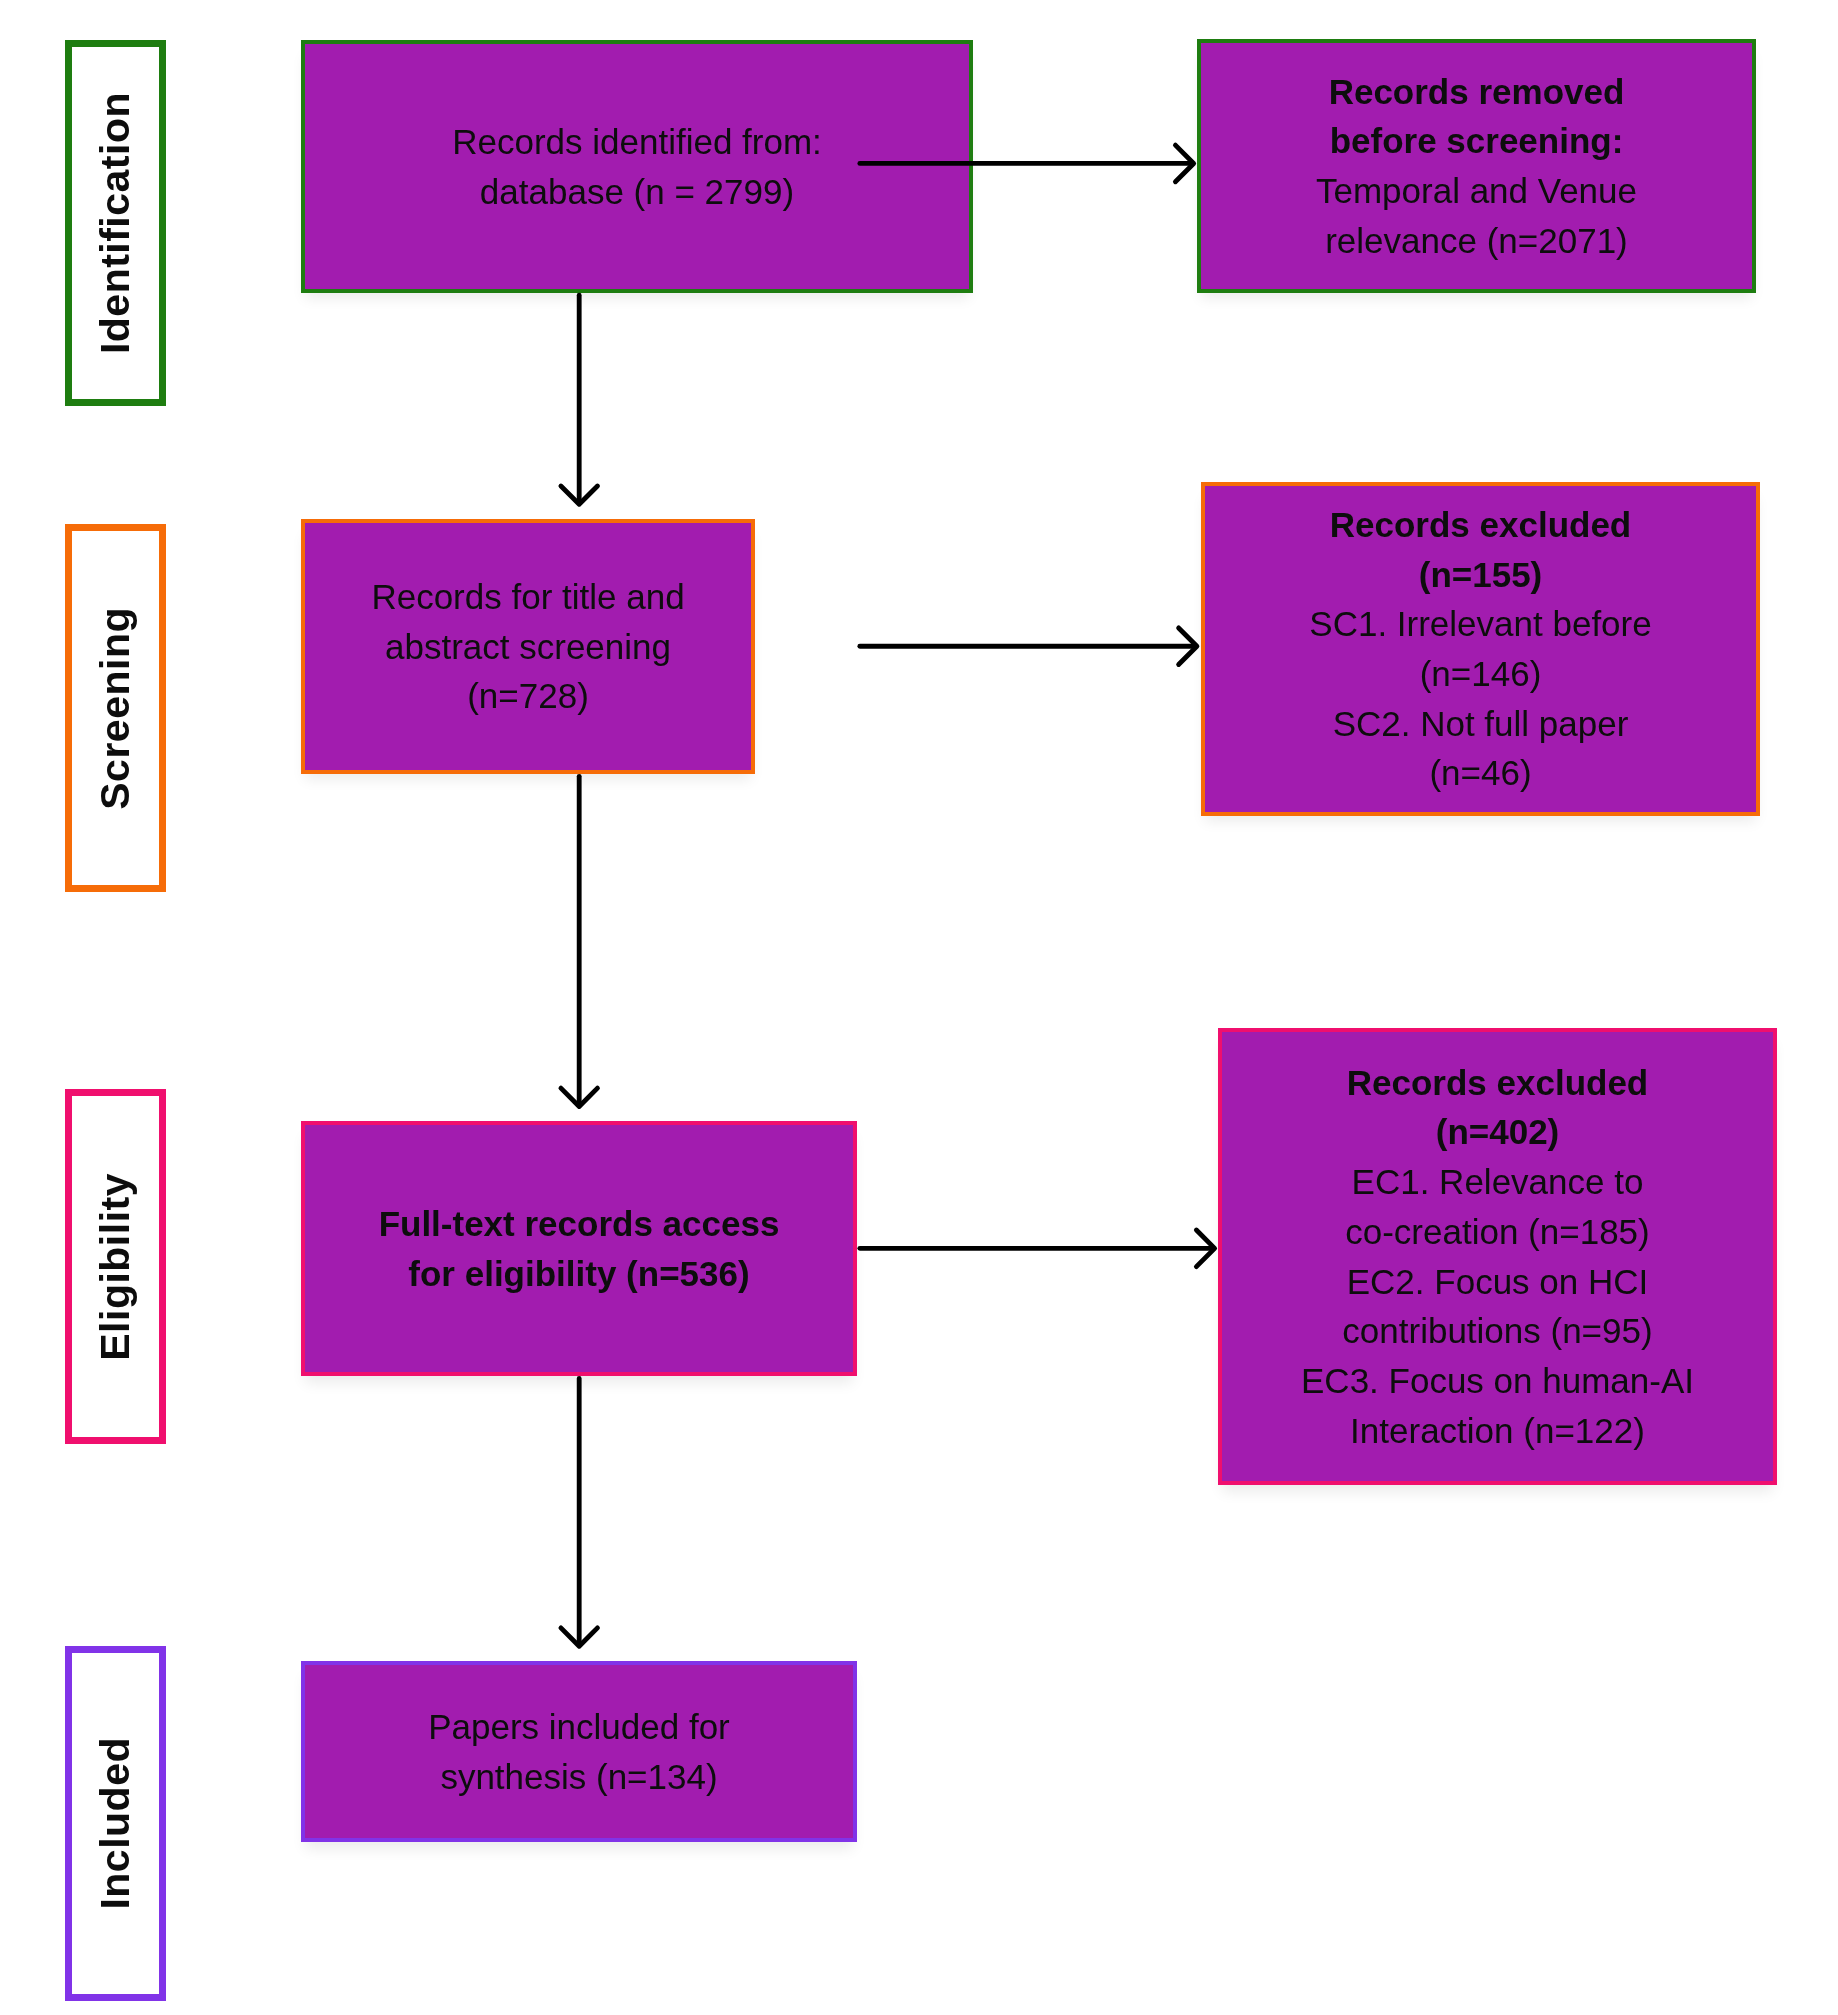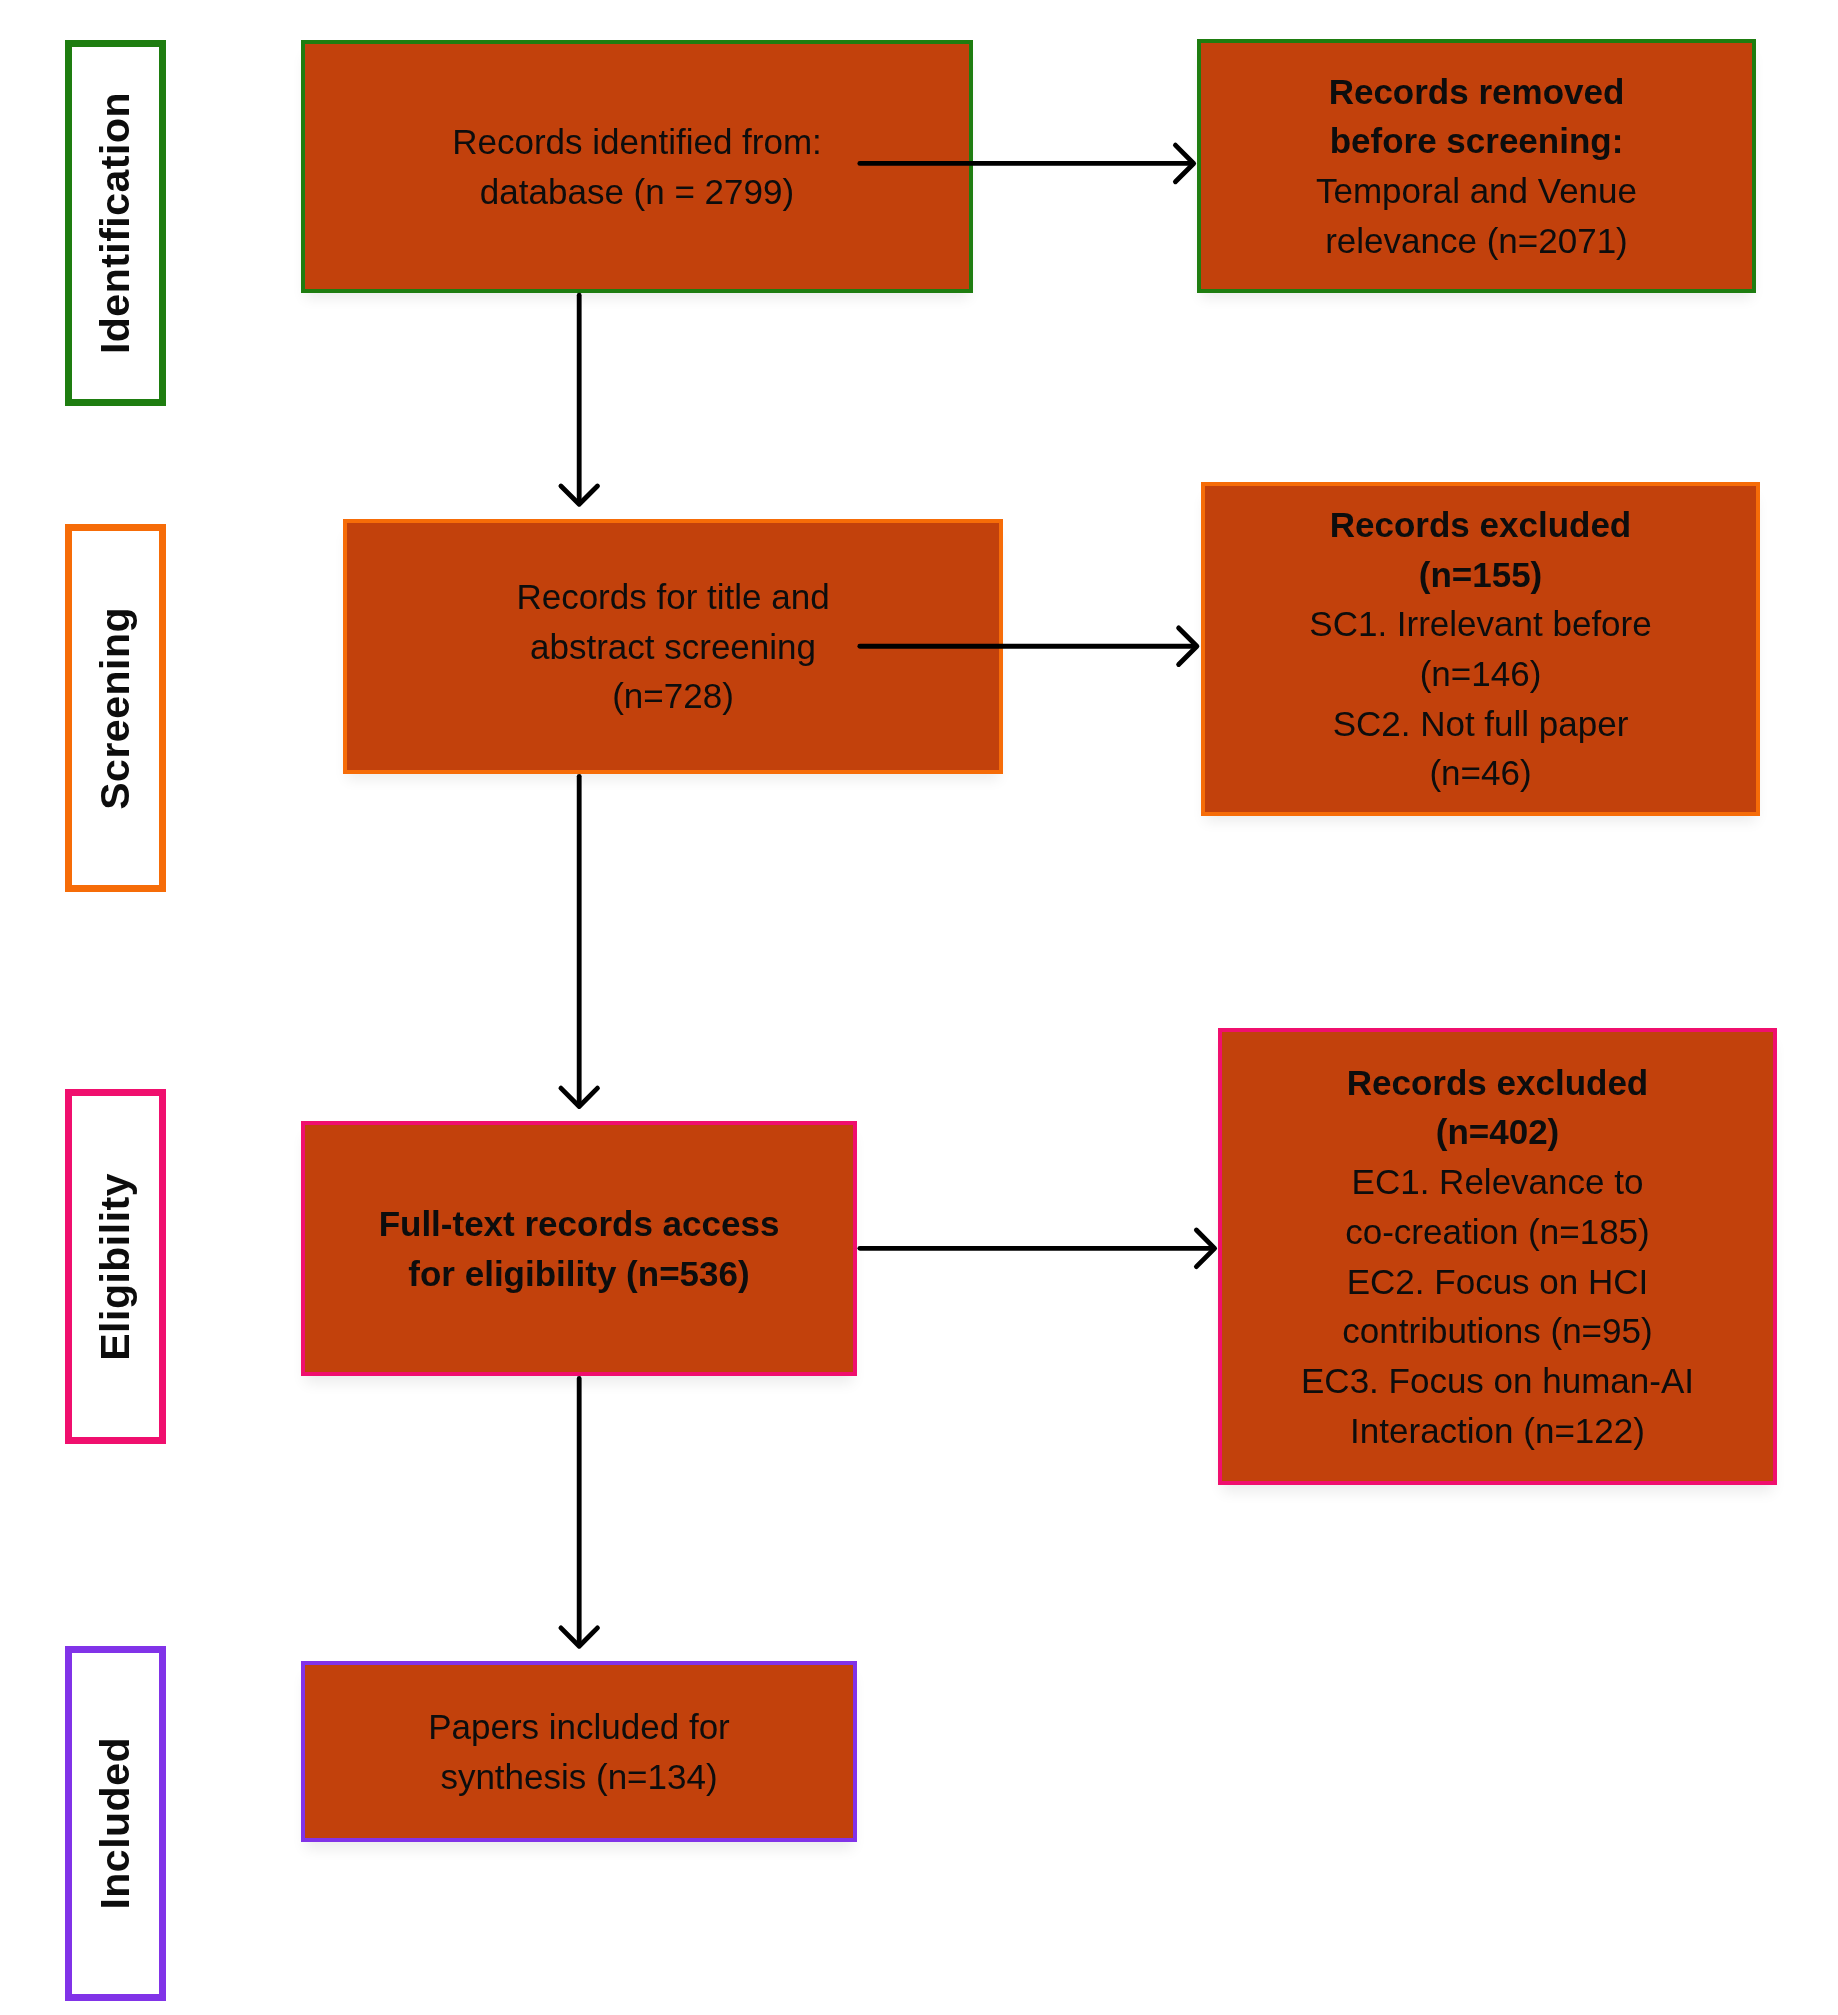--- a/index.html
+++ b/index.html
@@ -48,7 +48,7 @@
   
   .flow-box {
     position: absolute;
-    background: #c2410c;
+    background: #a21caf;
     box-sizing: border-box;
     border: 4.3px solid #000;
     display: flex;

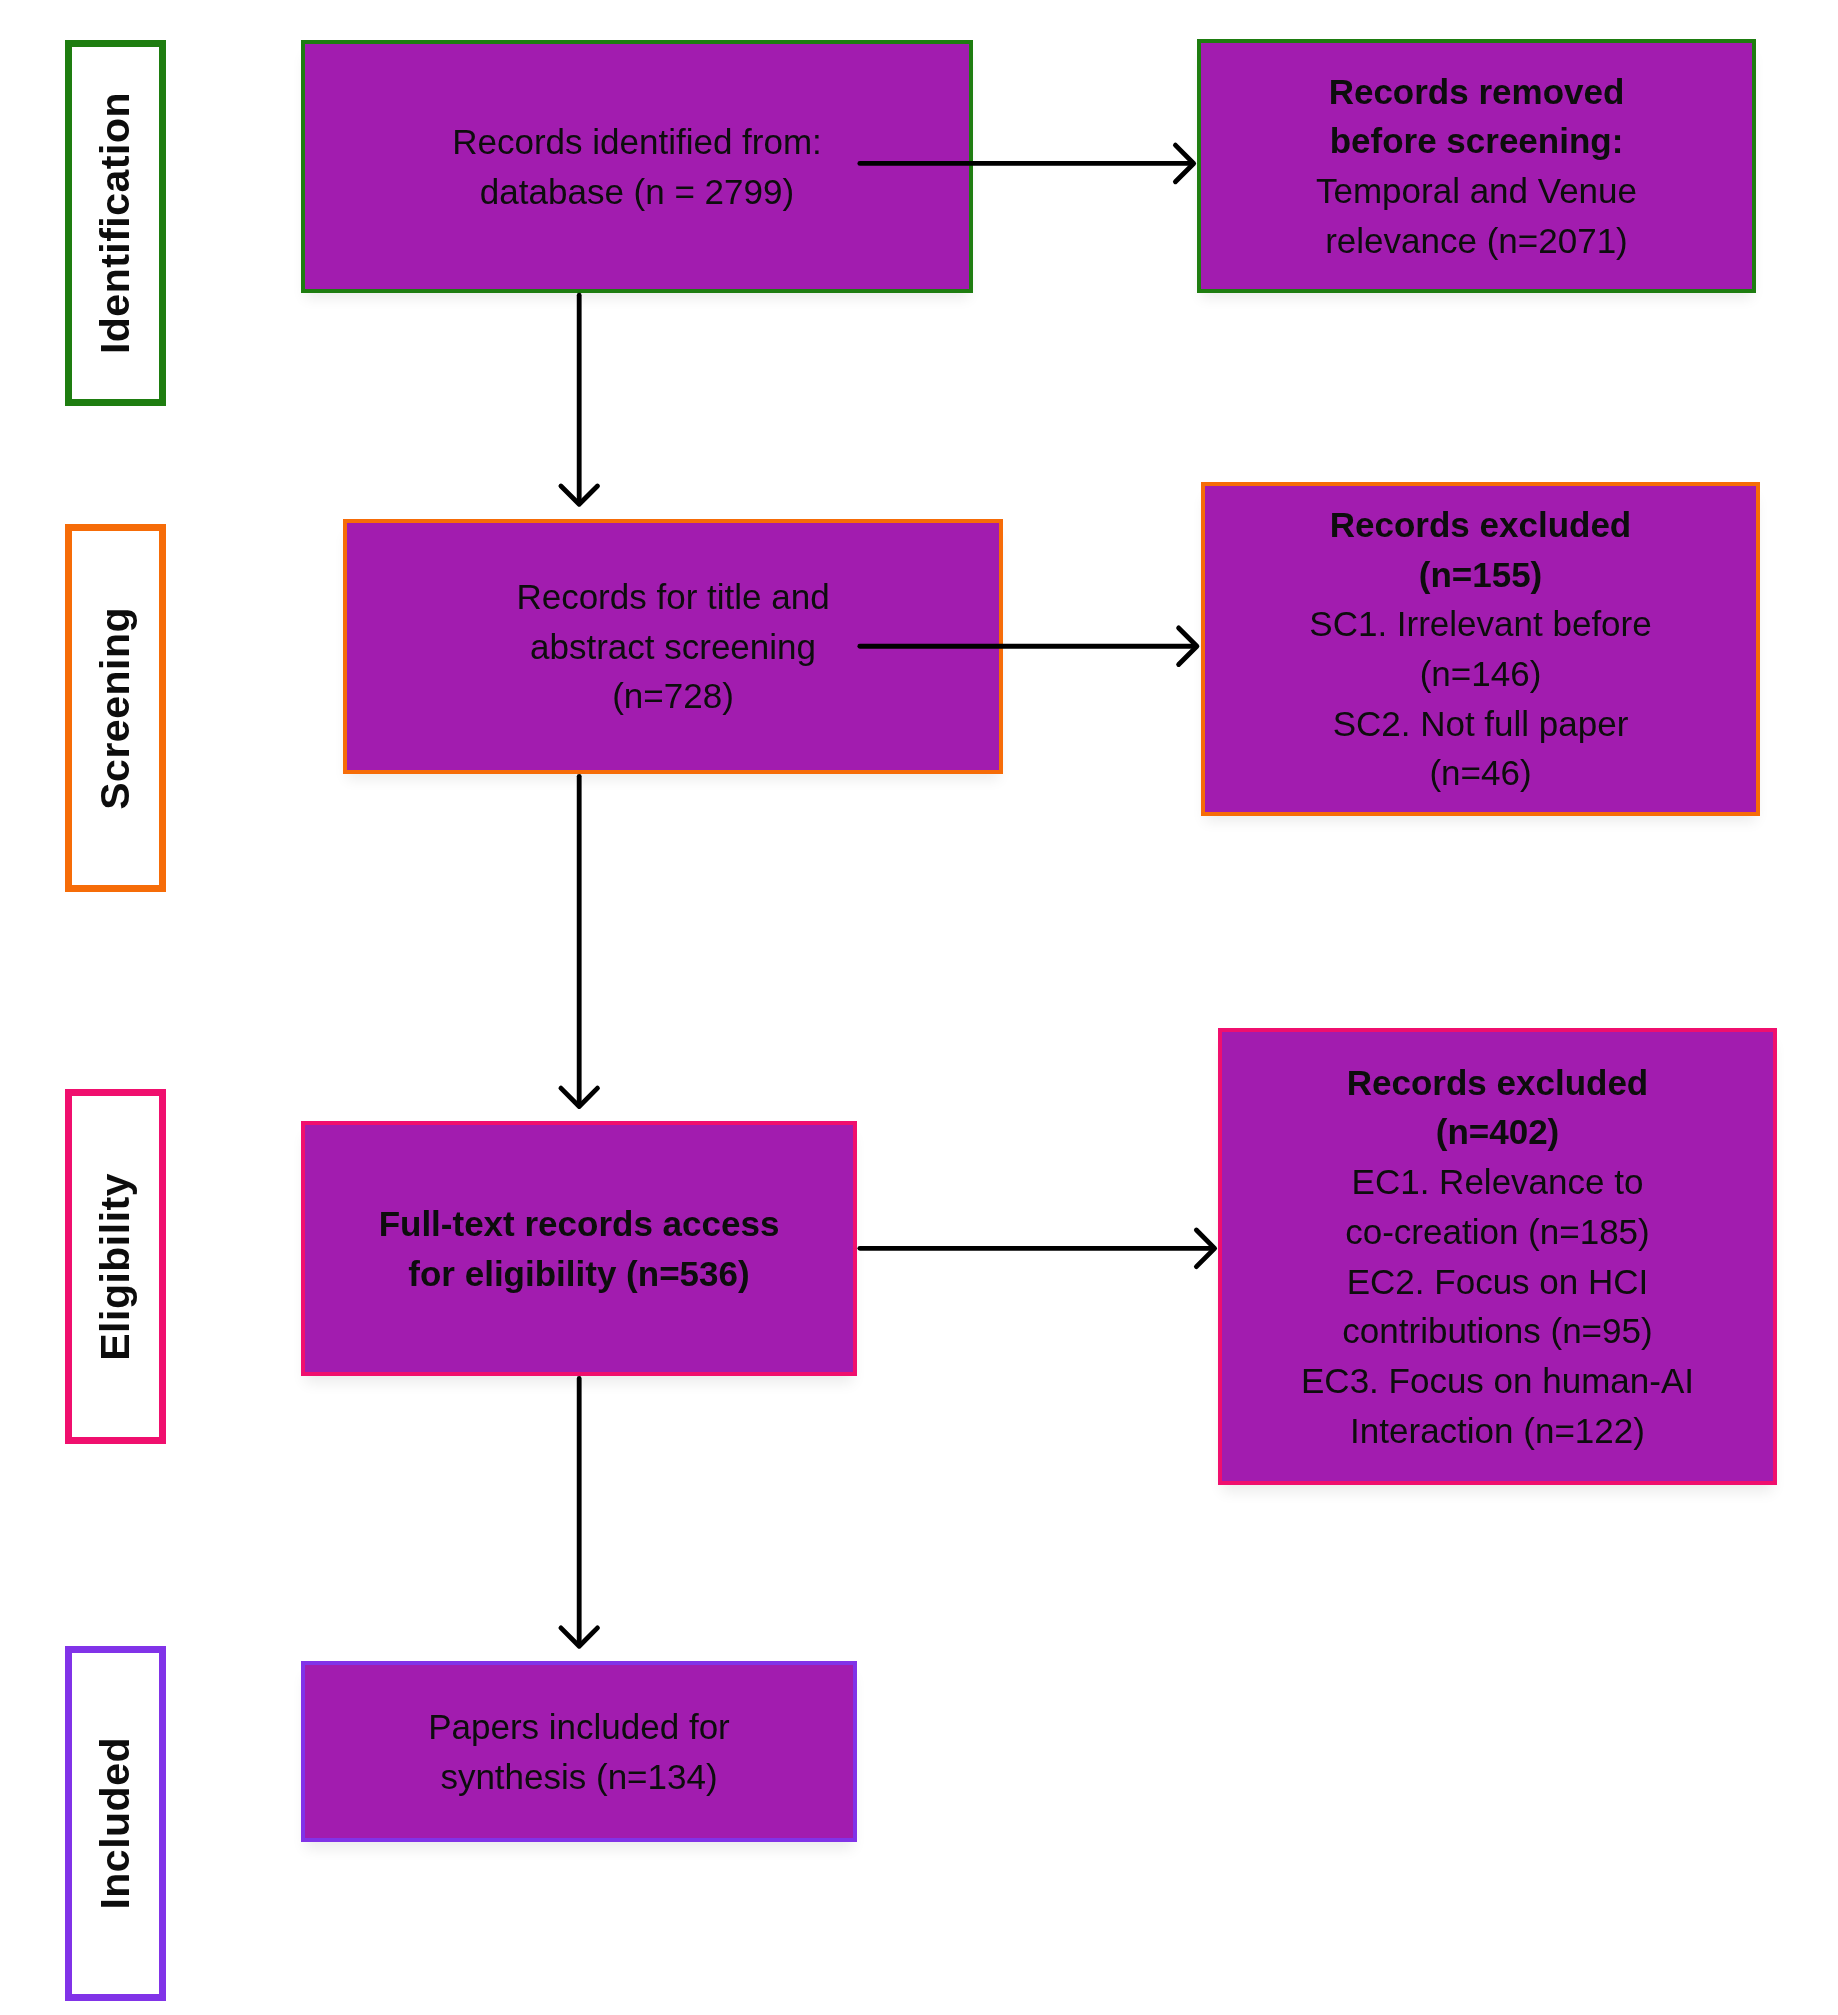--- a/index.html
+++ b/index.html
@@ -65,7 +65,7 @@
 
   .box-identified { left: 301px;  top: 40px;   width: 672px; height: 253px; border-color: var(--identification, #1e7d10); }
   .box-removed    { left: 1197px; top: 39px;   width: 559px; height: 254px; border-color: var(--identification, #1e7d10); }
-  .box-screening  { left: 301px;  top: 519px;  width: 660px; height: 255px; border-color: var(--screening, #f66c08); margin-left: 42px; }
+  .box-screening  { left: 301px;  top: 519px;  width: 454px; height: 255px; border-color: var(--screening, #f66c08); }
   .box-excluded-screening { left: 1201px; top: 482px; width: 559px; height: 334px; border-color: var(--screening, #f66c08); }
   .box-fulltext   { left: 301px;  top: 1121px; width: 556px; height: 255px; border-color: var(--eligibility, #f00f6e); font-weight: bold; }
   .box-excluded-eligibility { left: 1218px; top: 1028px; width: 559px; height: 457px; border-color: var(--eligibility, #f00f6e); }

